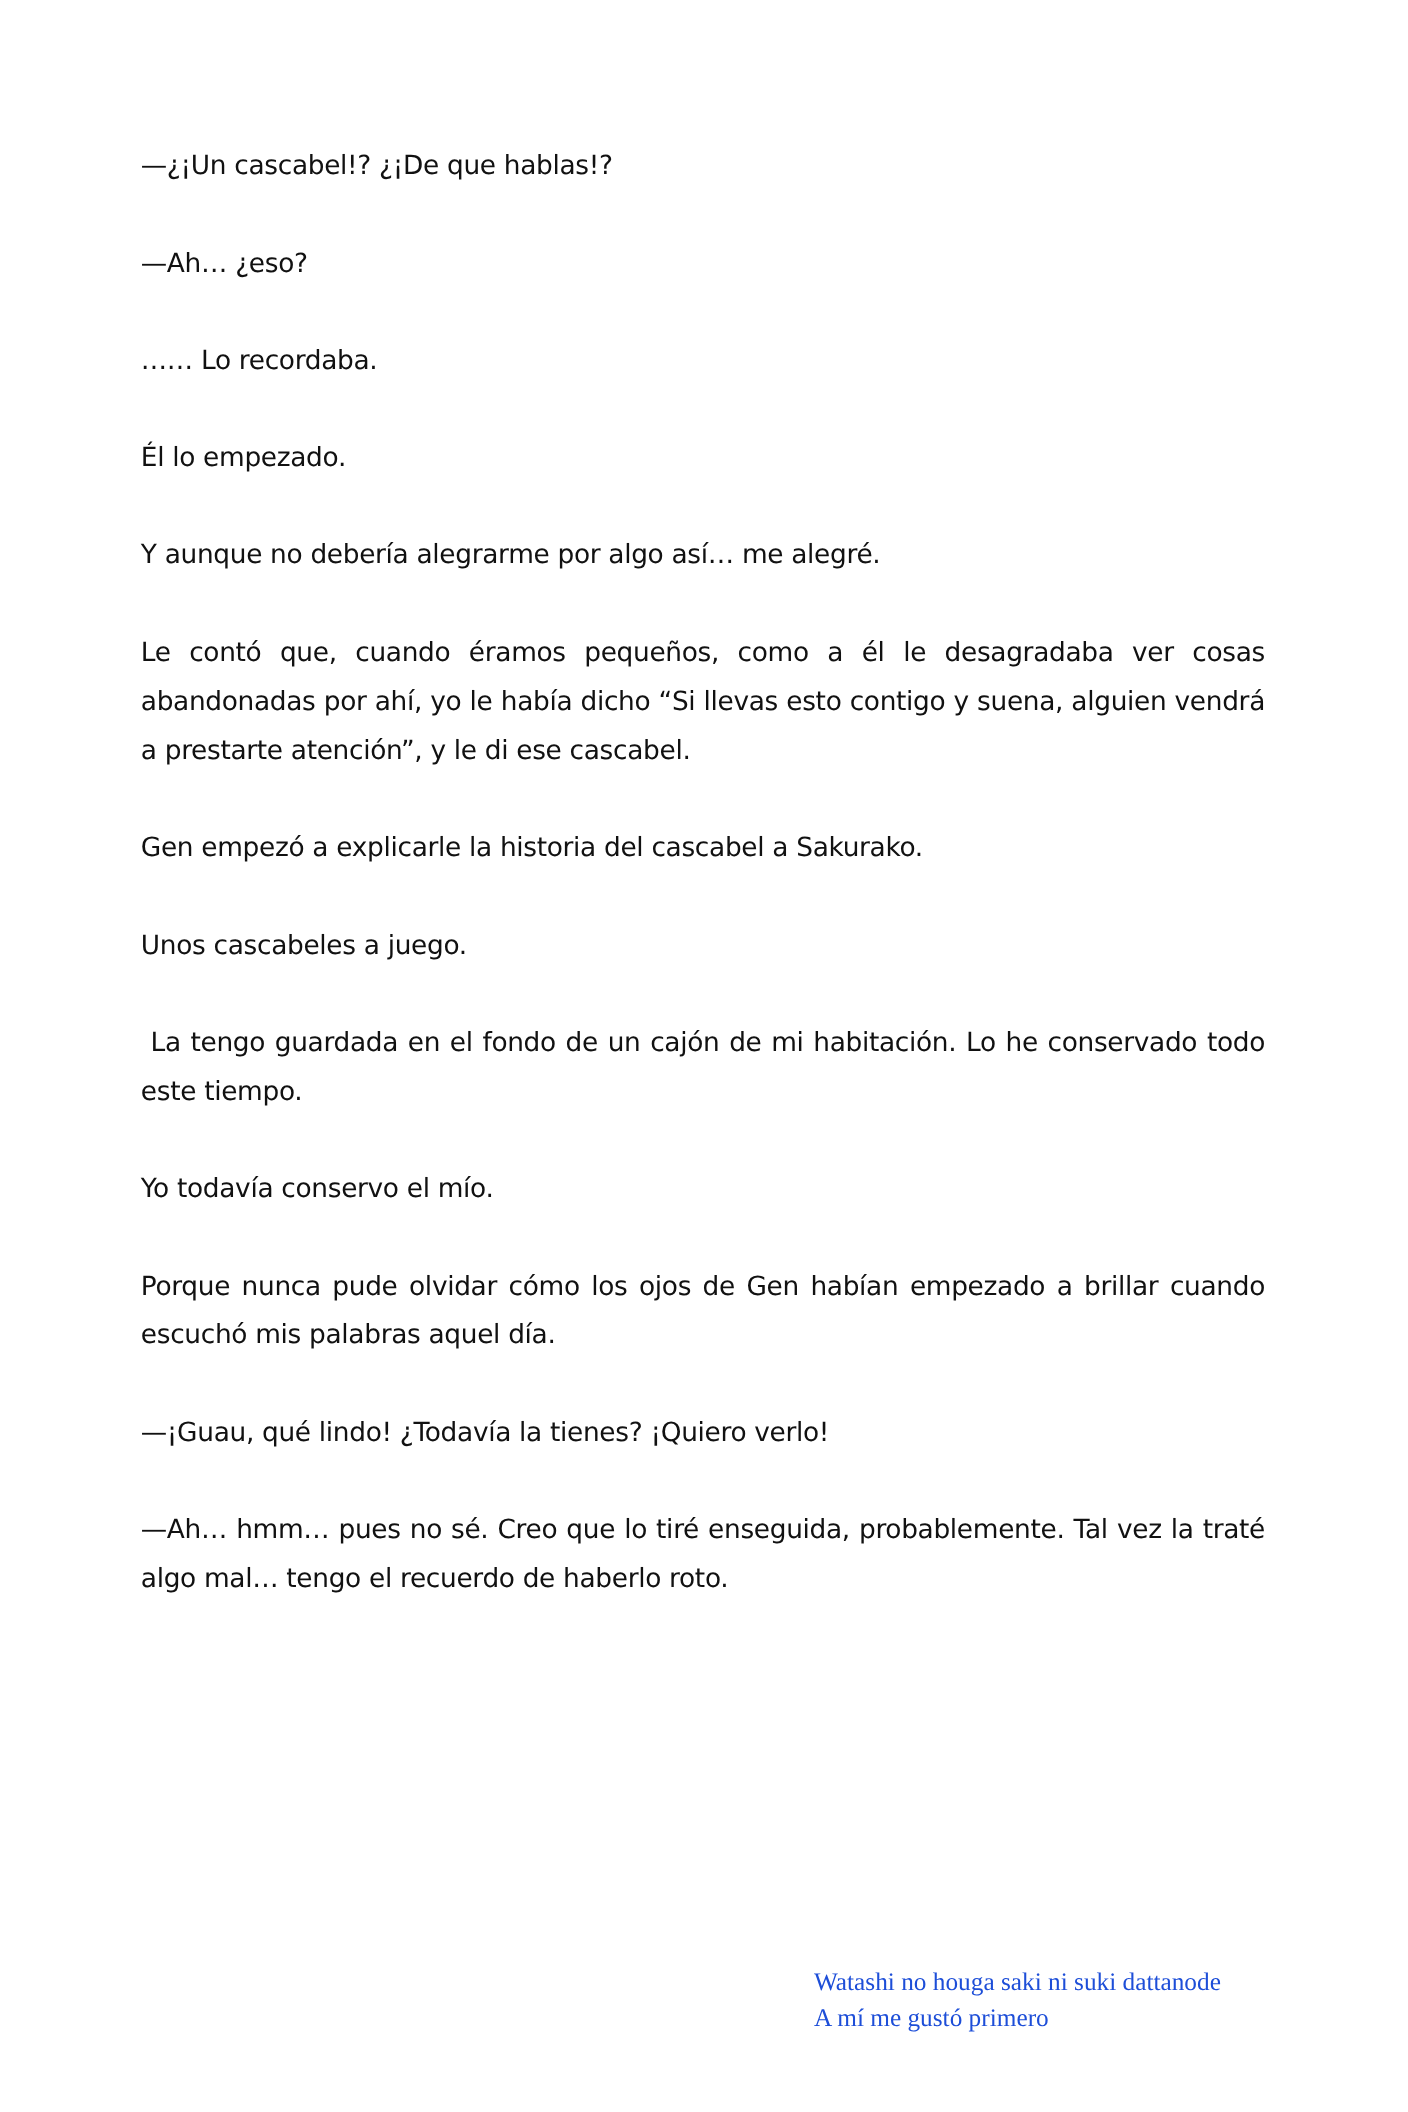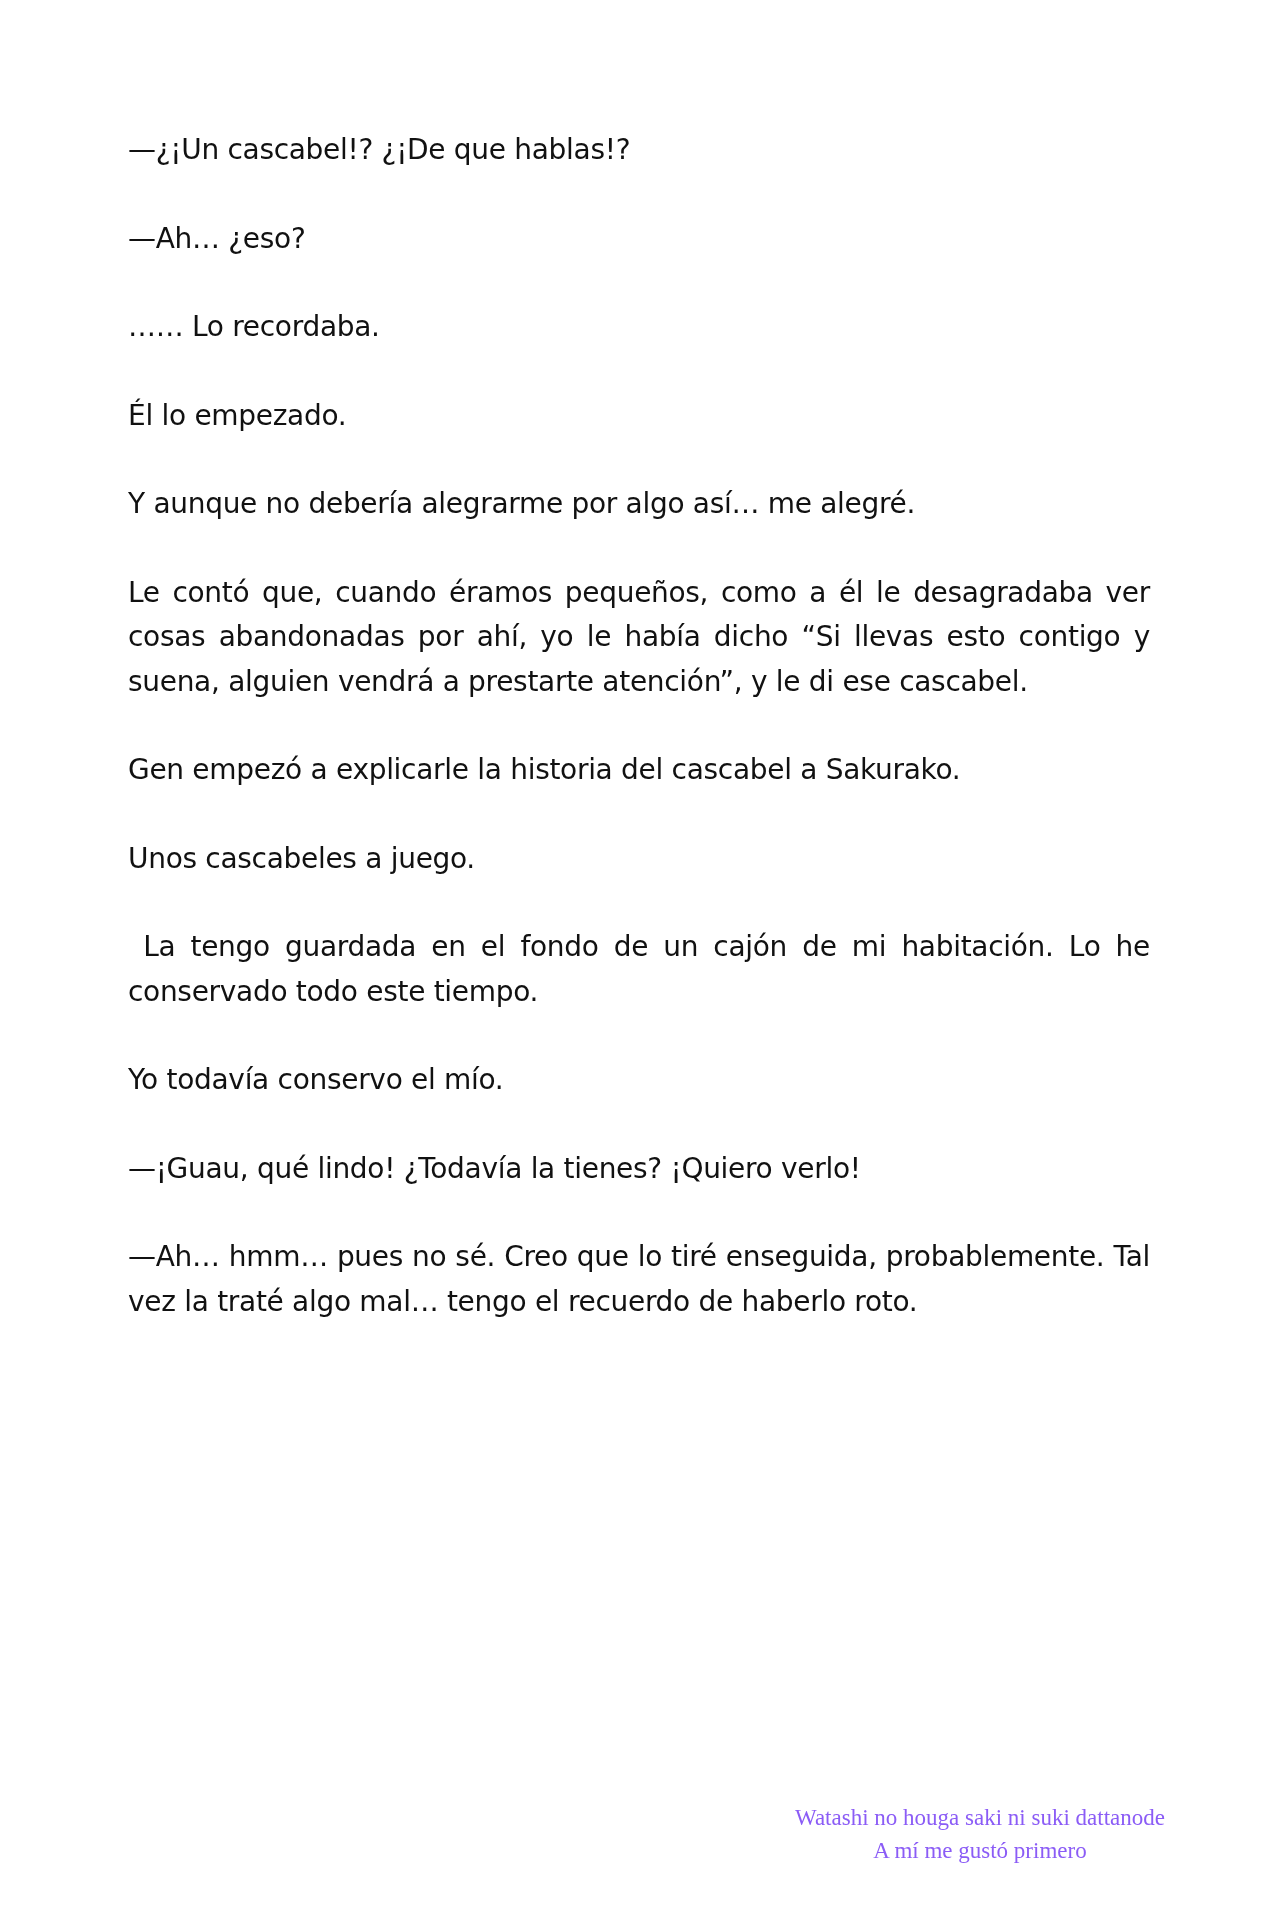--- a/index.html
+++ b/index.html
@@ -7,7 +7,7 @@
   .page { position:absolute; left:128px; top:128px; width:1022px; }
   .para {
     font-family: "DejaVu Sans", sans-serif;
-    font-size: 28px;
+    font-size: 24px;
     line-height: 44.5px;
     color:#111111;
     text-align: justify;

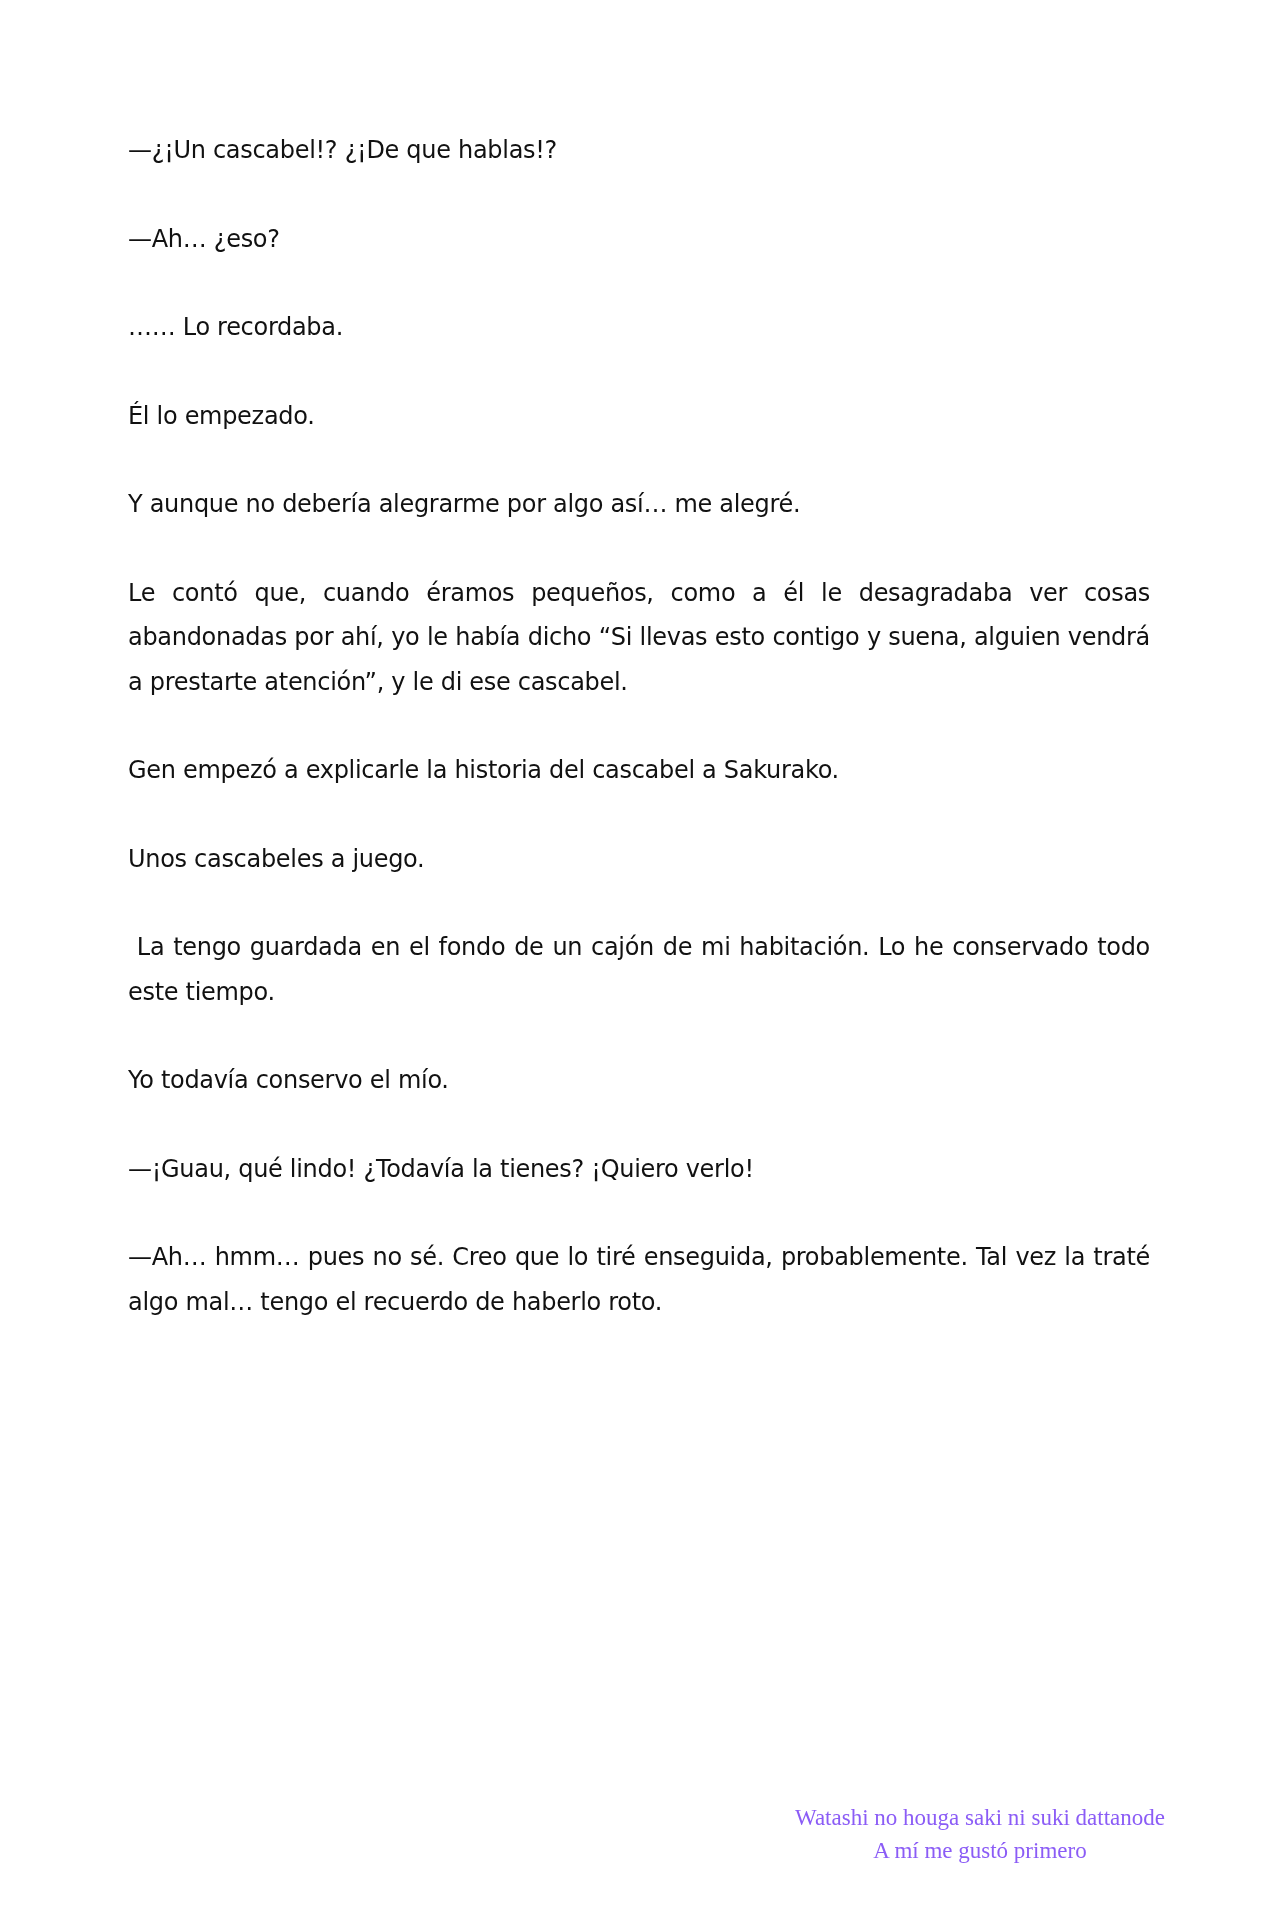--- a/index.html
+++ b/index.html
@@ -35,6 +35,7 @@
   <p class="para">Unos cascabeles a juego.</p>
   <p class="para"> La tengo guardada en el fondo de un cajón de mi habitación. Lo he conservado todo este tiempo.</p>
   <p class="para">Yo todavía conservo el mío.</p>
+  <p class="para">Porque nunca pude olvidar cómo los ojos de Gen habían empezado a brillar cuando escuchó mis palabras aquel día.</p>
   <p class="para">—¡Guau, qué lindo! ¿Todavía la tienes? ¡Quiero verlo!</p>
   <p class="para">—Ah… hmm… pues no sé. Creo que lo tiré enseguida, probablemente. Tal vez la traté algo mal… tengo el recuerdo de haberlo roto.</p>
 </div>

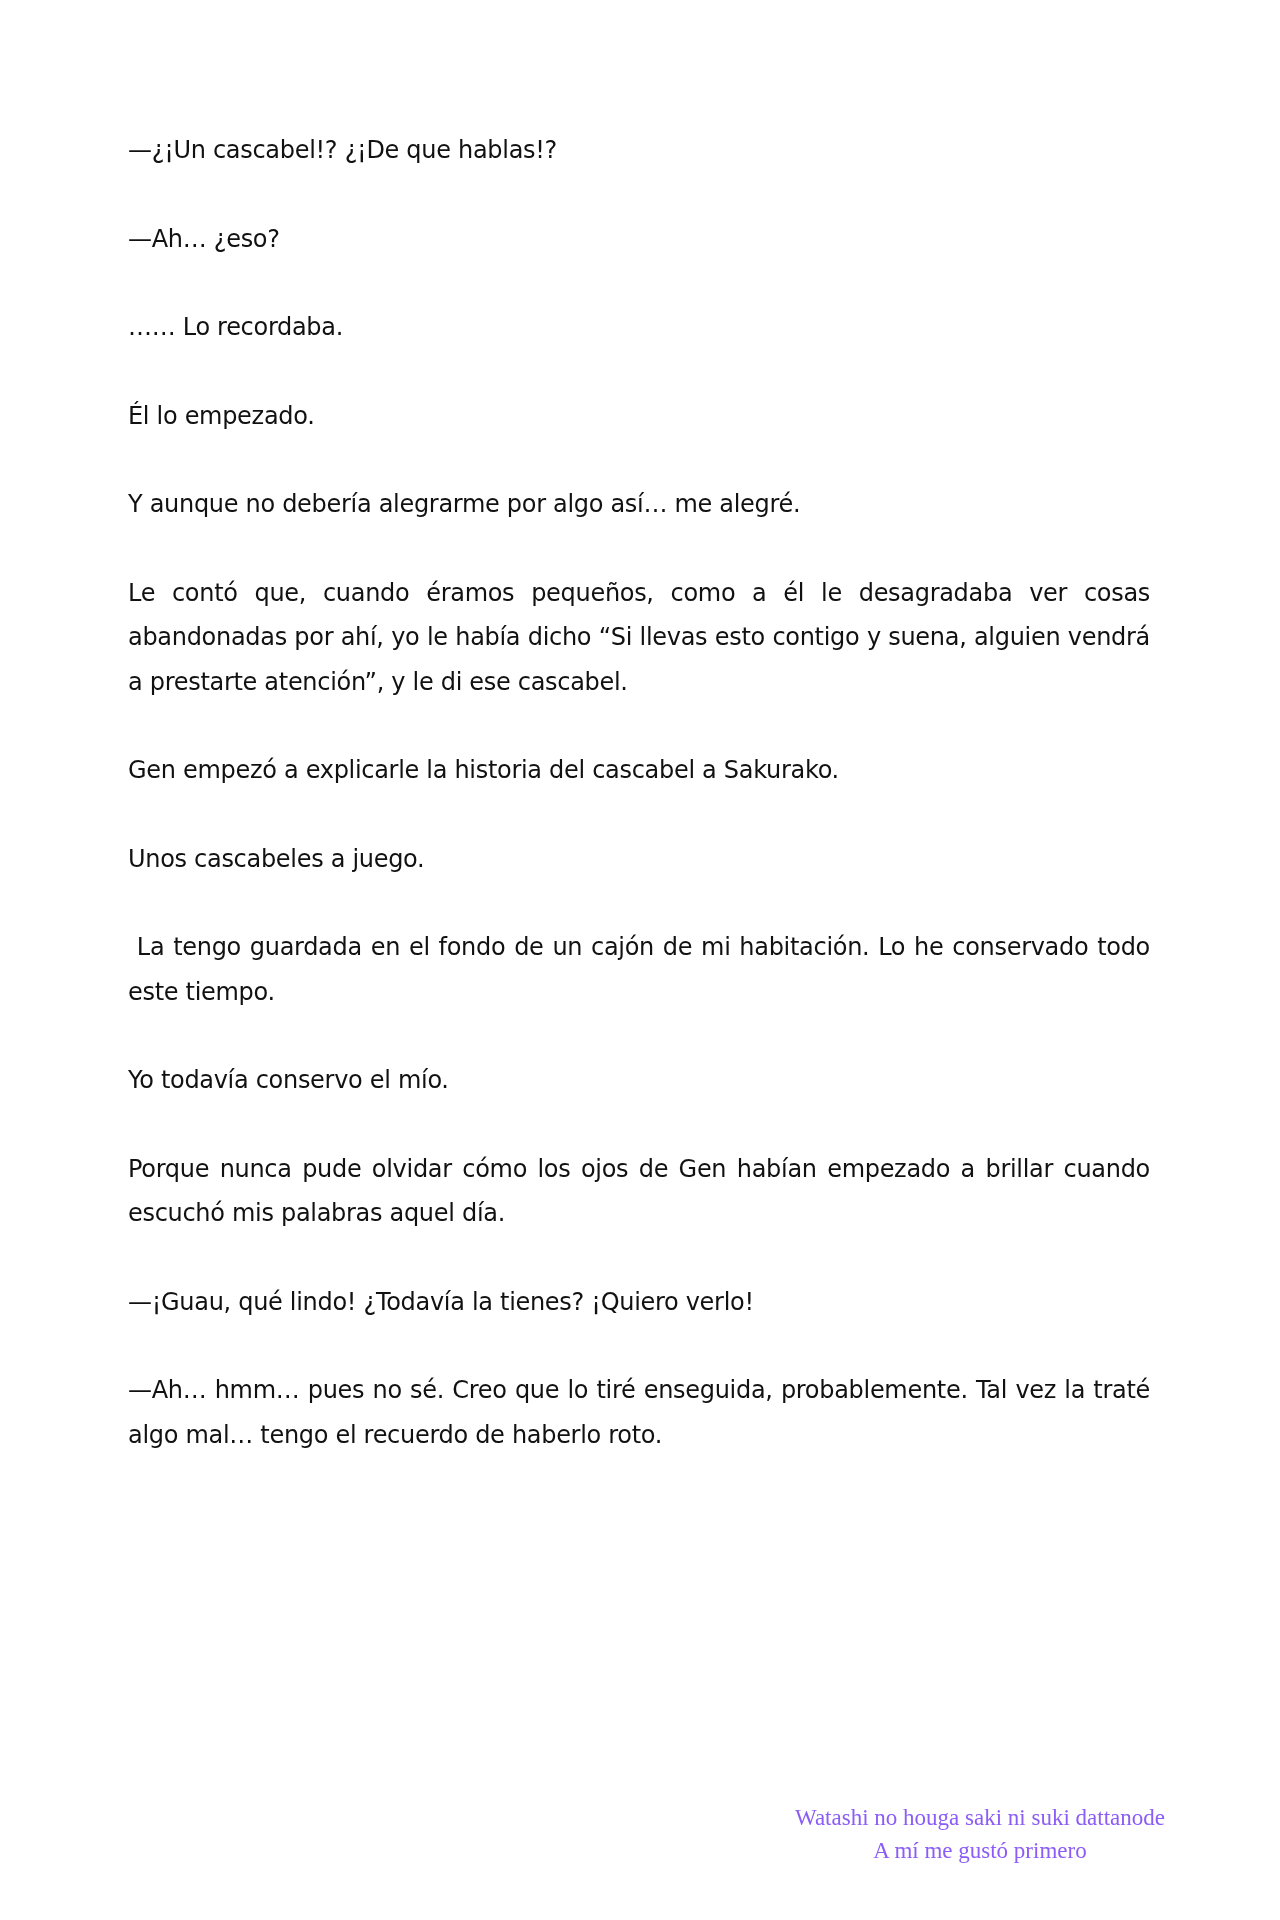--- a/index.html
+++ b/index.html
@@ -18,7 +18,7 @@
   .footer {
     position:absolute; left:740px; top:1785px; width:480px;
     font-family: "Liberation Serif", serif;
-    font-size: 23px; line-height: 33px; color:#8b5cf6; text-align:center;margin-top:16px;
+    font-size: 23px; line-height: 33px; color:#1d4ed8; 
   }
 </style>
 </head>

